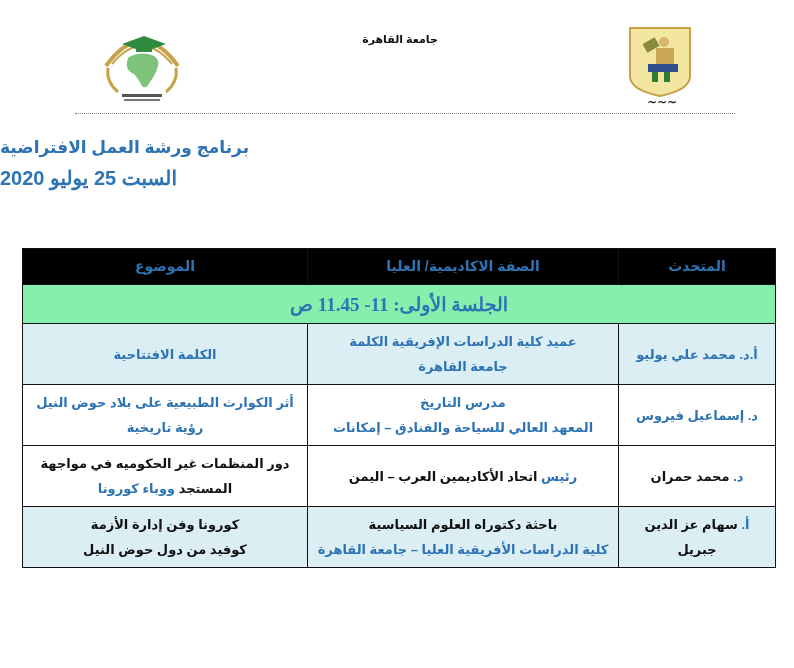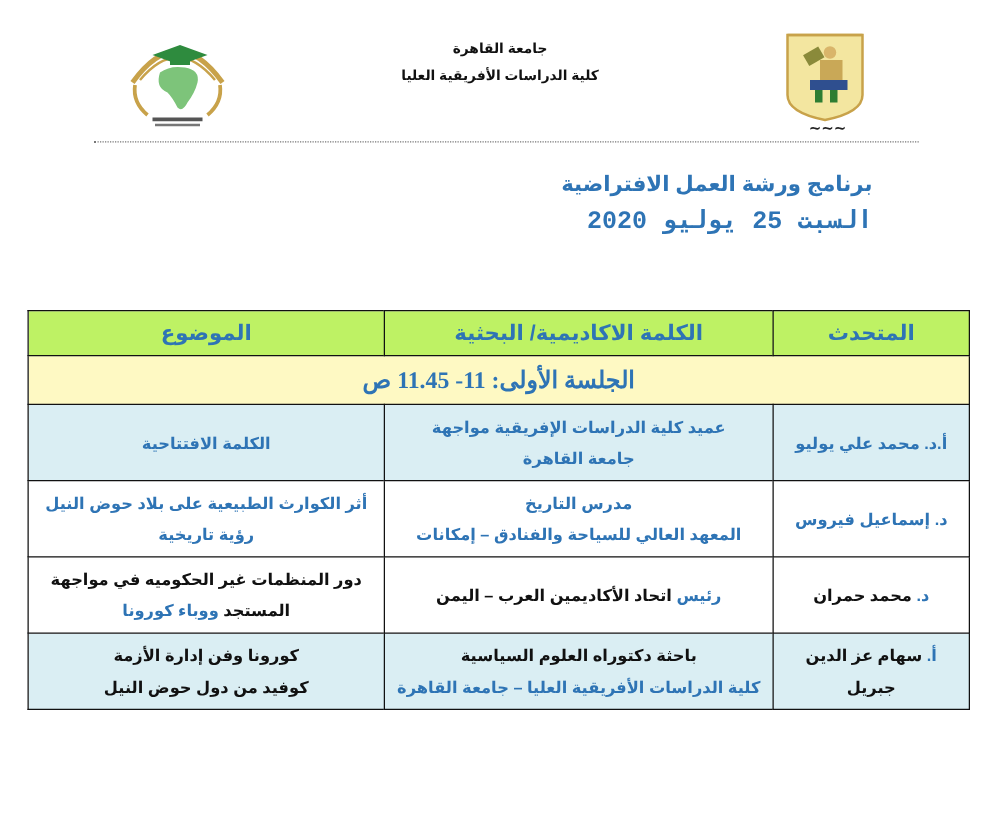--- a/index.html
+++ b/index.html
@@ -44,7 +44,6 @@
   </div>
   <div class="uni-text">
     <div>جامعة القاهرة</div>
-    <div>كلية الدراسات الأفريقية العليا</div>
   </div>
   <div class="logo-right">
     <svg width="80" height="84" viewBox="0 0 80 84">

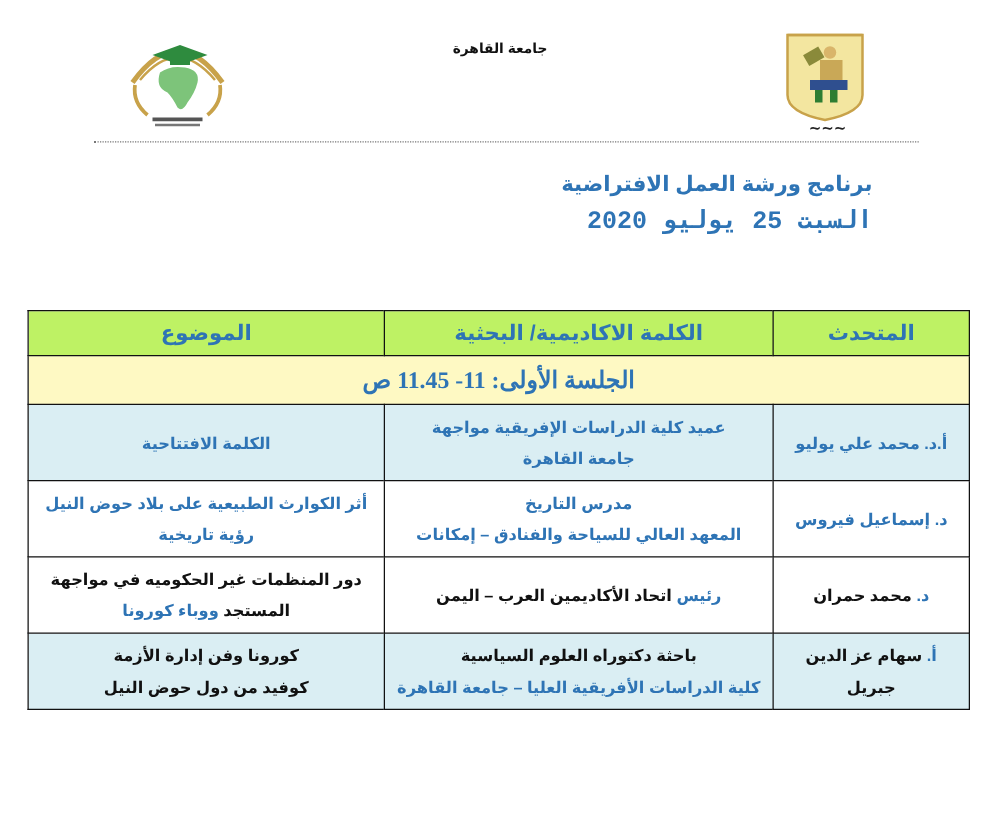--- a/index.html
+++ b/index.html
@@ -9,7 +9,7 @@
   .logo-left { position:absolute; left:92px; top:24px; width:100px; height:80px; }
   .logo-right { position:absolute; left:622px; top:24px; width:80px; height:84px; }
   .divider { position:absolute; left:75px; top:113px; width:660px; border-top:1.5px dotted #777; }
-  .titles { position:absolute; left:0; top:134px; width:698px; text-align:right; direction:rtl; color:#2e74b5; font-weight:bold; }
+  .titles { position:absolute; left:0; top:134px; width:698px; text-align:left; direction:rtl; color:#2e74b5; font-weight:bold; }
   .t1 { font-size:17px; line-height:28px; }
   .t2 { font-size:22px; line-height:34px; margin-top:2px; }
   .t3 { font-size:20px; line-height:32px; font-family:Liberation Mono, monospace; }

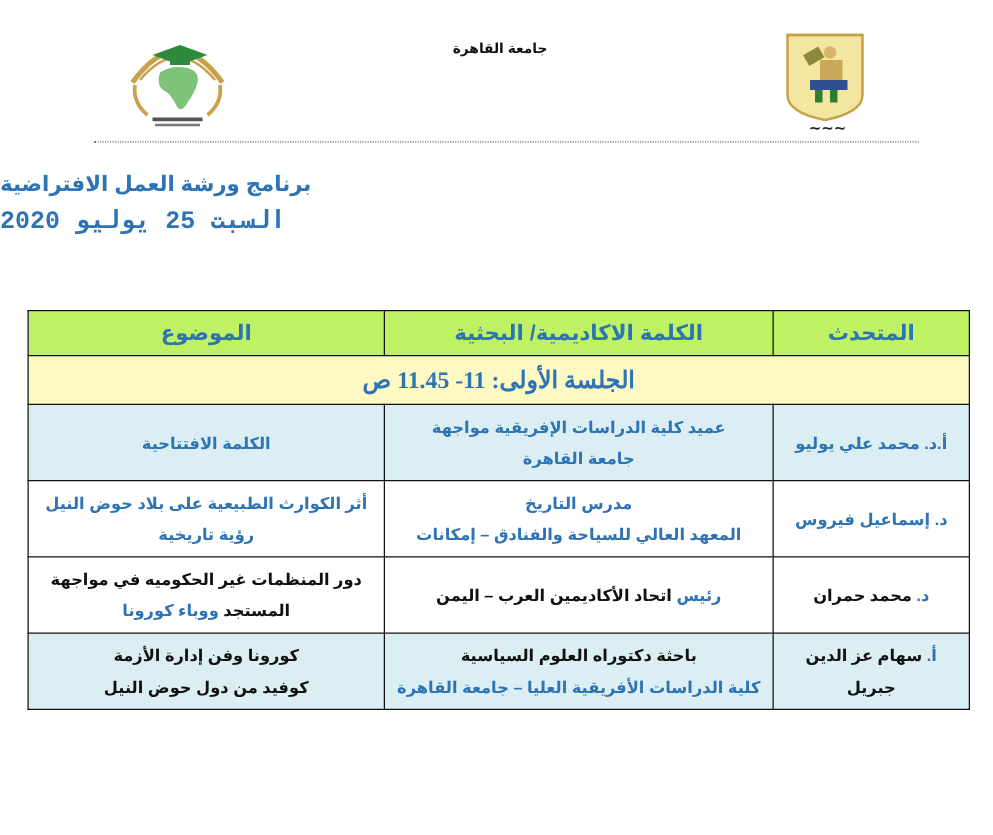--- a/index.html
+++ b/index.html
@@ -12,7 +12,7 @@
   .titles { position:absolute; left:0; top:134px; width:698px; text-align:left; direction:rtl; color:#2e74b5; font-weight:bold; }
   .t1 { font-size:17px; line-height:28px; }
   .t2 { font-size:22px; line-height:34px; margin-top:2px; }
-  .t3 { font-size:20px; line-height:32px; font-family:Liberation Mono, monospace; }
+  .t3 { font-size:20px; line-height:32px; font-family:Liberation Sans, sans-serif; }
   table.prog { position:absolute; left:22px; top:248px; width:753px; border-collapse:collapse; direction:rtl; table-layout:fixed; }
   table.prog td, table.prog th { border:1.3px solid #111; text-align:center; vertical-align:middle; font-weight:bold; font-size:13px; color:#2e74b5; line-height:25px; padding:0 6px; }
   table.prog th { background:#bef264; height:35px; font-size:17px; }

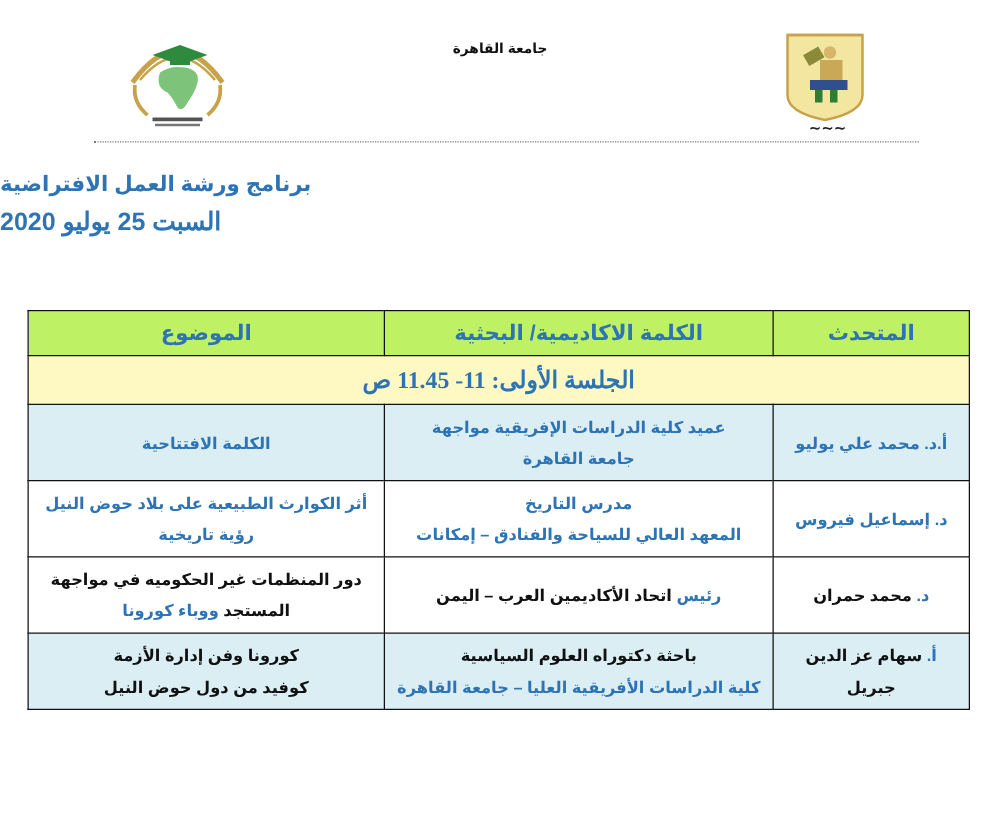--- a/index.html
+++ b/index.html
@@ -15,7 +15,7 @@
   .t3 { font-size:20px; line-height:32px; font-family:Liberation Sans, sans-serif; }
   table.prog { position:absolute; left:22px; top:248px; width:753px; border-collapse:collapse; direction:rtl; table-layout:fixed; }
   table.prog td, table.prog th { border:1.3px solid #111; text-align:center; vertical-align:middle; font-weight:bold; font-size:13px; color:#2e74b5; line-height:25px; padding:0 6px; }
-  table.prog th { background:#bef264; height:35px; font-size:17px; }
+  table.prog th { background:#000000; height:35px; font-size:14px; }
   .session td { background:#fef9c3; height:38px; font-size:19px !important; font-family:"Liberation Serif", serif; }
   tr.blue td { background:#daeef3; }
   tr.white td { background:#ffffff; }

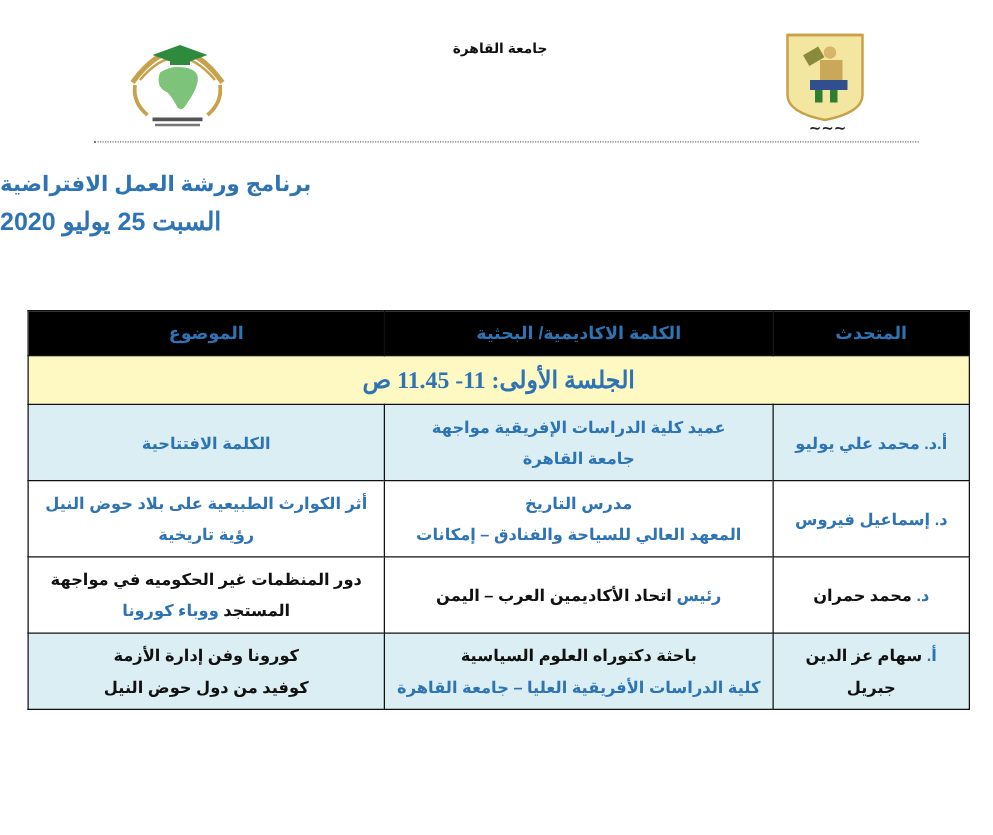--- a/index.html
+++ b/index.html
@@ -75,7 +75,7 @@
   <tbody>
       <tr>
     <th>المتحدث</th>
-    <th>الكلمة الاكاديمية/ البحثية</th>
+    <th>الصفة الاكاديمية/ العليا</th>
     <th>الموضوع</th>
   </tr>
   <tr class="session">

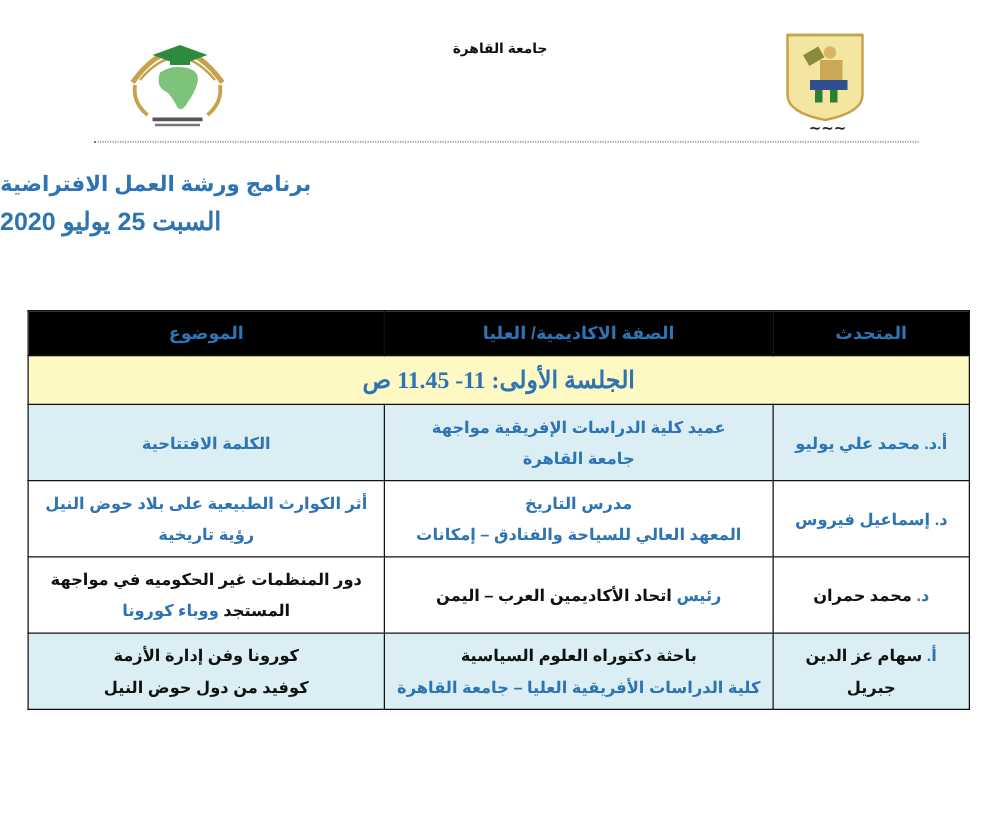--- a/index.html
+++ b/index.html
@@ -16,7 +16,7 @@
   table.prog { position:absolute; left:22px; top:248px; width:753px; border-collapse:collapse; direction:rtl; table-layout:fixed; }
   table.prog td, table.prog th { border:1.3px solid #111; text-align:center; vertical-align:middle; font-weight:bold; font-size:13px; color:#2e74b5; line-height:25px; padding:0 6px; }
   table.prog th { background:#000000; height:35px; font-size:14px; }
-  .session td { background:#fef9c3; height:38px; font-size:19px !important; font-family:"Liberation Serif", serif; }
+  .session td { background:#86efac; height:38px; font-size:19px !important; font-family:"Liberation Serif", serif; }
   tr.blue td { background:#daeef3; }
   tr.white td { background:#ffffff; }
   .row td { height:60px; }

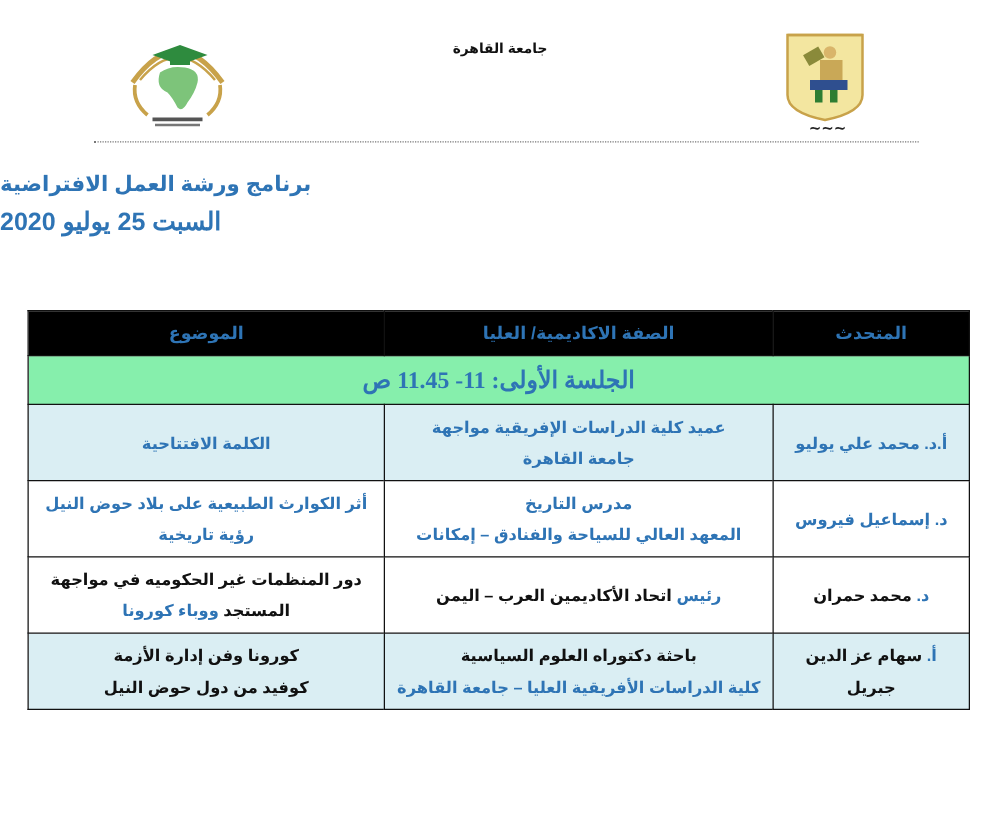--- a/index.html
+++ b/index.html
@@ -84,7 +84,7 @@
   <tr class="row blue">
     <td>أ.د. محمد علي يوليو</td>
     <td>
-      <div>عميد كلية الدراسات الإفريقية مواجهة</div>
+      <div>عميد كلية الدراسات الإفريقية الكلمة</div>
       <div>جامعة القاهرة</div>
     </td>
     <td>

